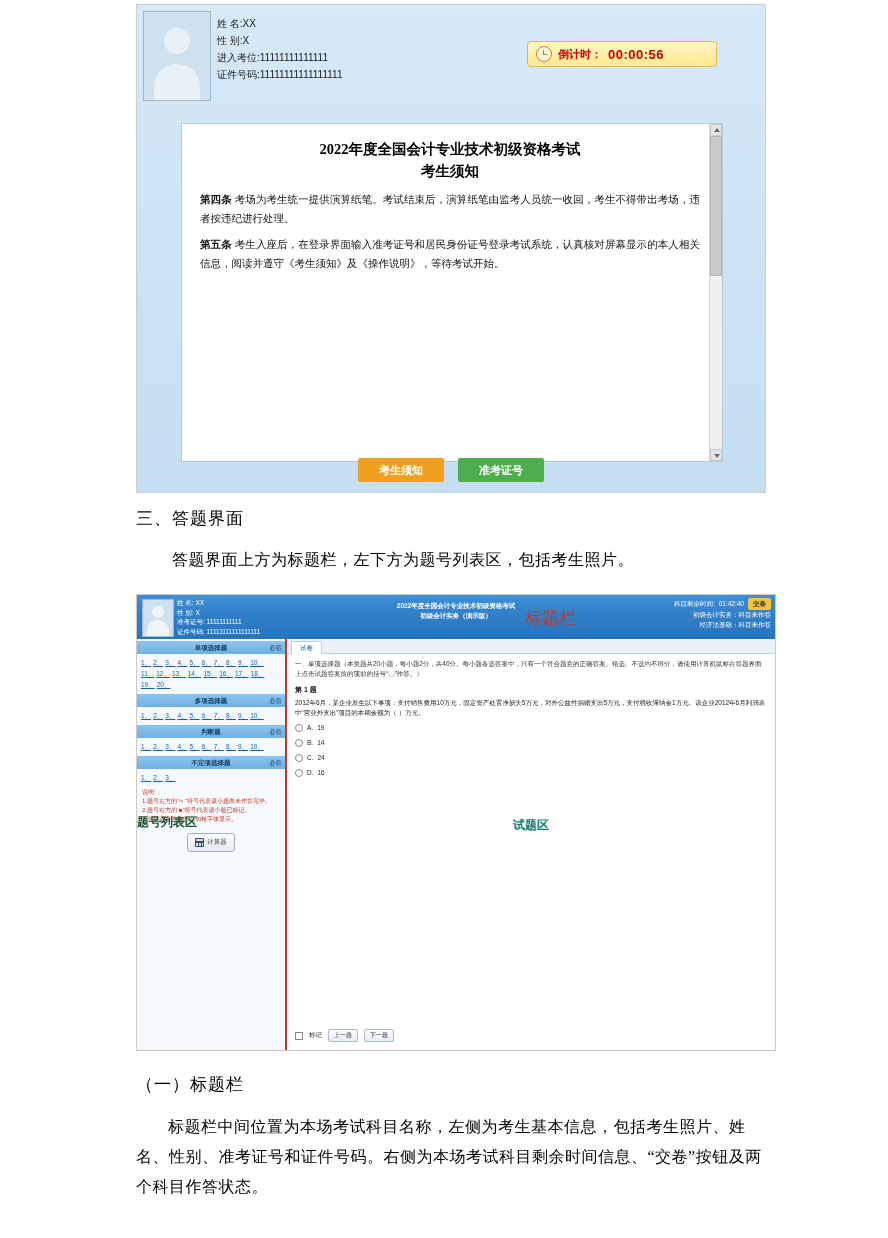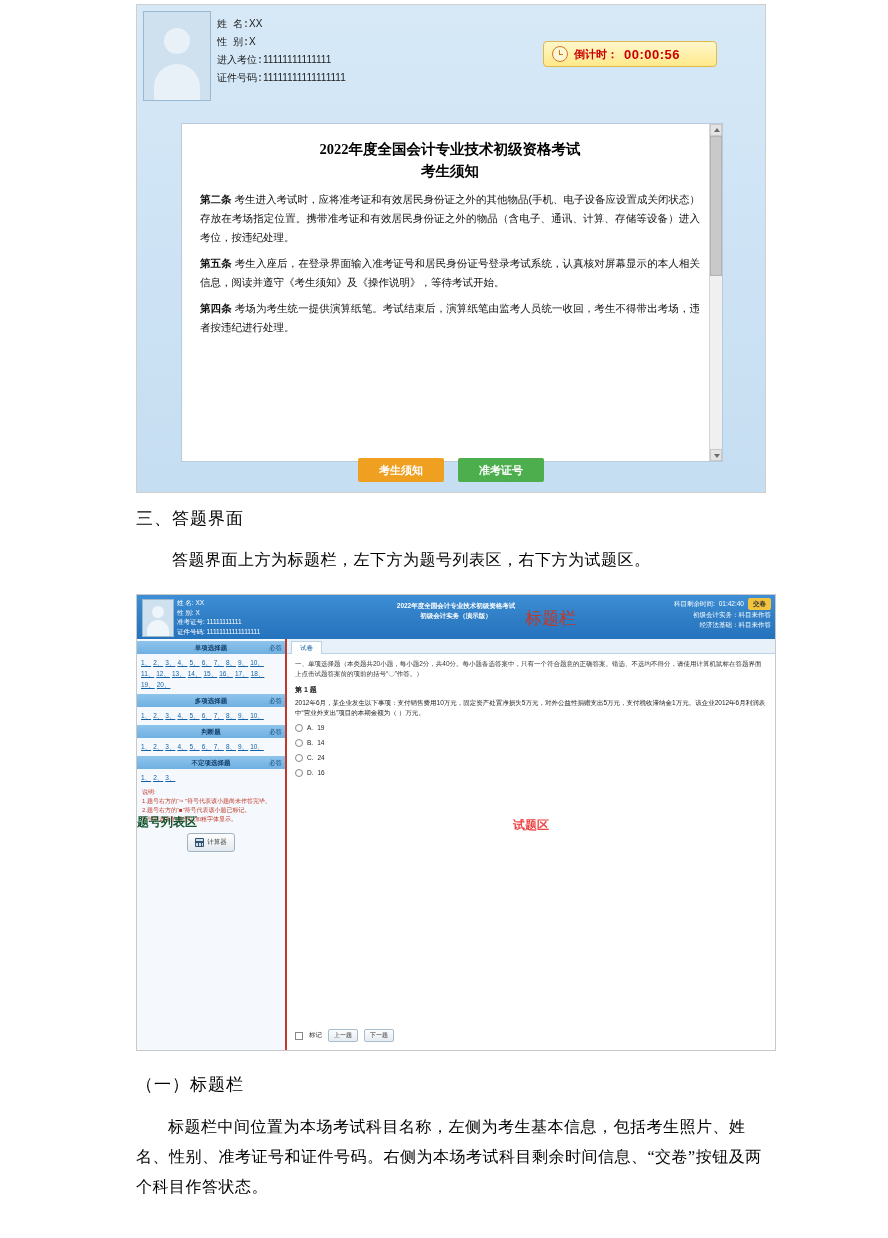--- a/index.html
+++ b/index.html
@@ -37,7 +37,7 @@
     position:absolute;left:80px;top:10px;font-size:10px;line-height:17px;color:#1a1a1a;
   }
   .s1-info div{white-space:nowrap;}
-  .s1-info .lab{display:inline-block;font-family:Liberation Mono, monospace;}
+  .s1-info .lab{display:inline-block;}
   .s1-timer{
     position:absolute;right:48px;top:36px;
     width:174px;height:26px;

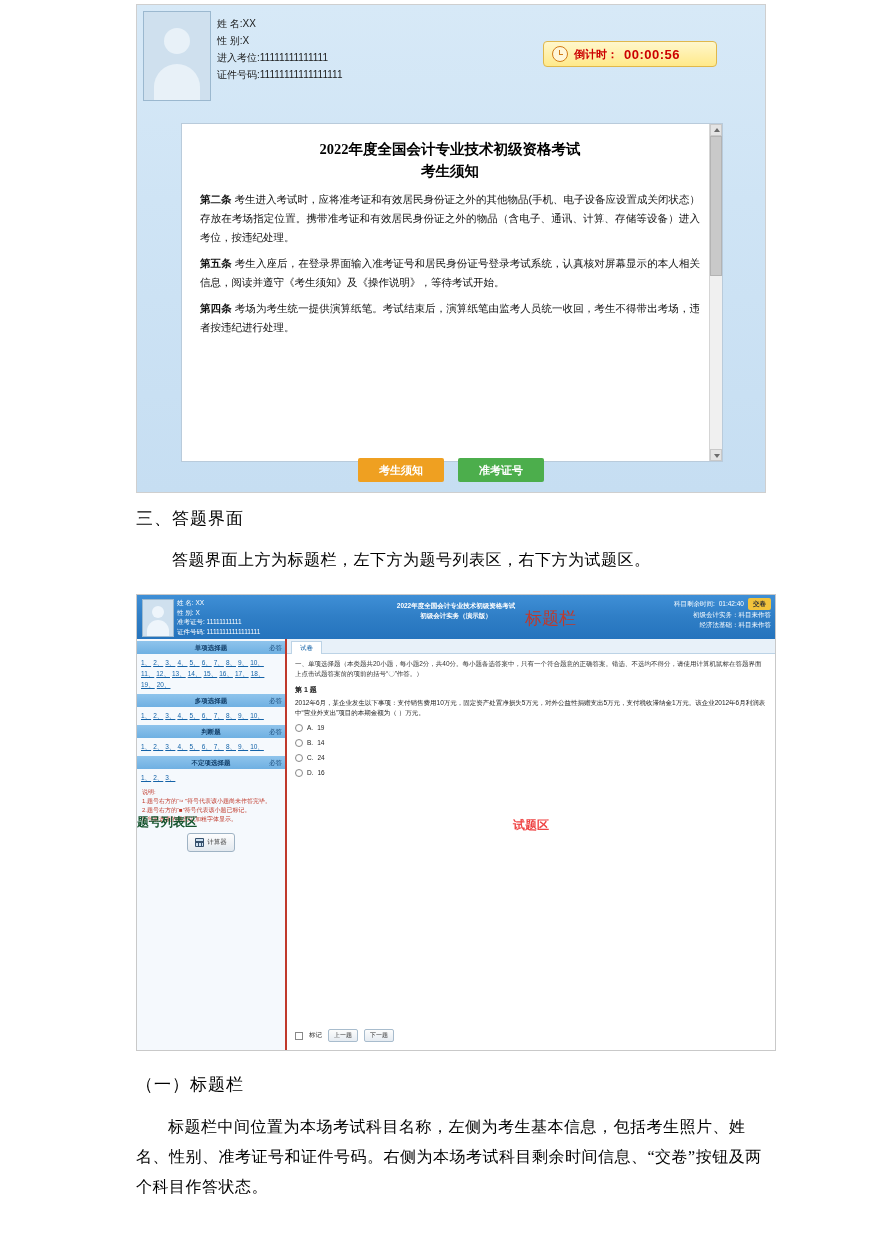--- a/index.html
+++ b/index.html
@@ -40,7 +40,7 @@
   .s1-info .lab{display:inline-block;}
   .s1-timer{
     position:absolute;right:48px;top:36px;
-    width:174px;height:26px;
+    width:190px;height:26px;
     background:linear-gradient(180deg,#fff7cc 0%,#ffe98a 100%);
     border:1px solid #e0b84b;border-radius:4px;
     display:flex;align-items:center;gap:6px;padding:0 8px;

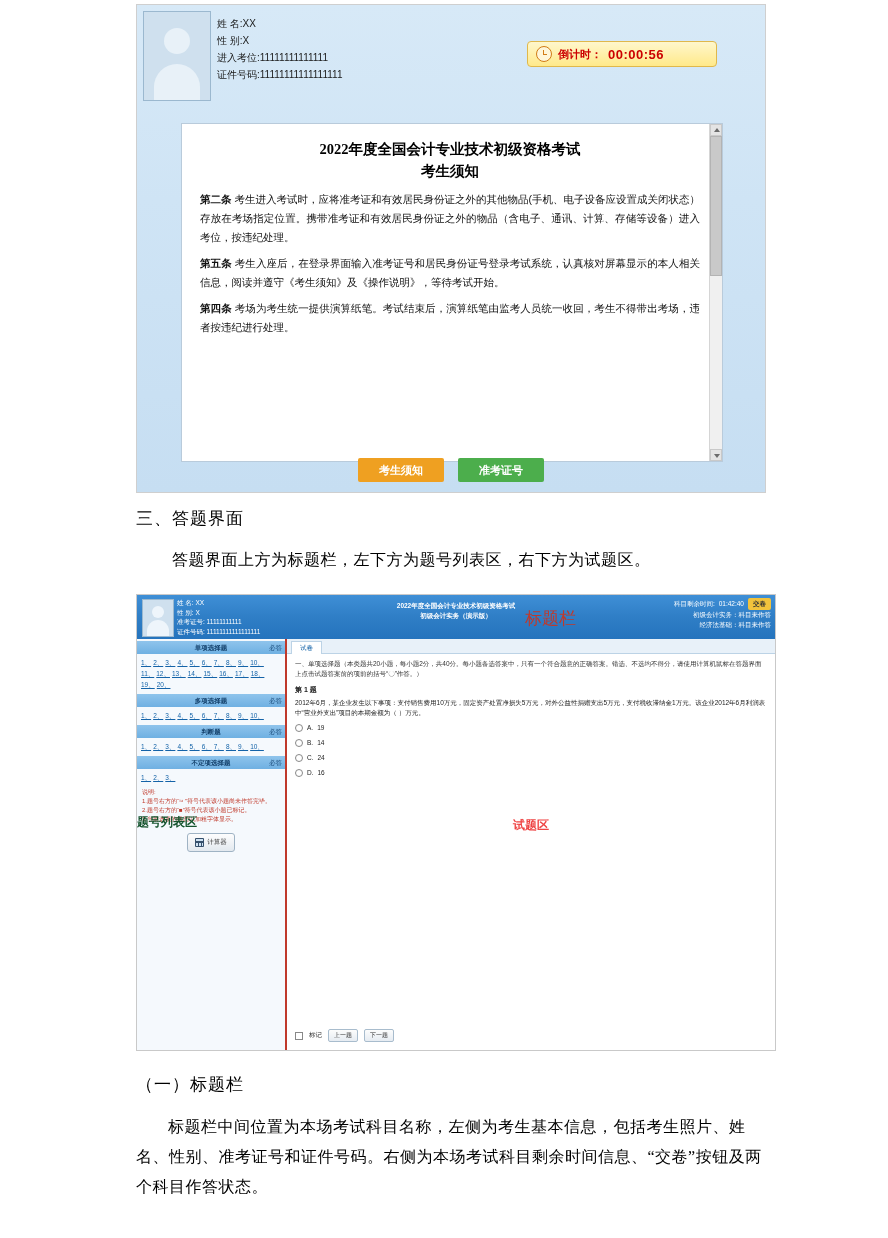--- a/index.html
+++ b/index.html
@@ -208,7 +208,6 @@
       <div class="s1-title">2022年度全国会计专业技术初级资格考试</div>
       <div class="s1-sub">考生须知</div>
 
-      <p class="s1-p"><b>第二条</b><span> 考生进入考试时，应将准考证和有效居民身份证之外的其他物品(手机、电子设备应设置成关闭状态）存放在考场指定位置。携带准考证和有效居民身份证之外的物品（含电子、通讯、计算、存储等设备）进入考位，按违纪处理。</span></p>
       <p class="s1-p"><b>第五条</b><span> 考生入座后，在登录界面输入准考证号和居民身份证号登录考试系统，认真核对屏幕显示的本人相关信息，阅读并遵守《考生须知》及《操作说明》，等待考试开始。</span></p>
       <p class="s1-p"><b>第四条</b><span> 考场为考生统一提供演算纸笔。考试结束后，演算纸笔由监考人员统一收回，考生不得带出考场，违者按违纪进行处理。</span></p>
 

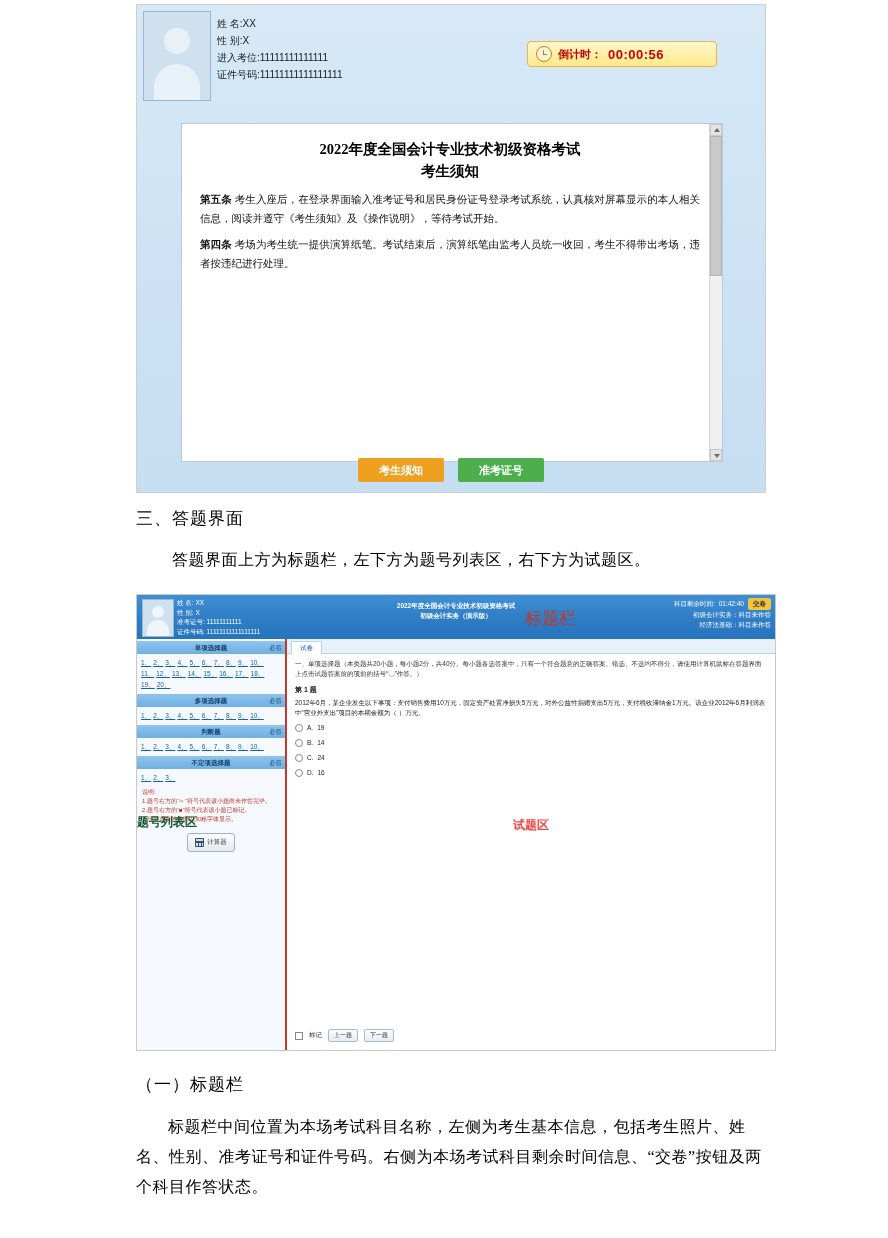--- a/index.html
+++ b/index.html
@@ -208,8 +208,8 @@
       <div class="s1-title">2022年度全国会计专业技术初级资格考试</div>
       <div class="s1-sub">考生须知</div>
 
+      <p class="s1-p"><b>第四条</b><span> 考场为考生统一提供演算纸笔。考试结束后，演算纸笔由监考人员统一收回，考生不得带出考场，违者按违纪进行处理。</span></p>
       <p class="s1-p"><b>第五条</b><span> 考生入座后，在登录界面输入准考证号和居民身份证号登录考试系统，认真核对屏幕显示的本人相关信息，阅读并遵守《考生须知》及《操作说明》，等待考试开始。</span></p>
-      <p class="s1-p"><b>第四条</b><span> 考场为考生统一提供演算纸笔。考试结束后，演算纸笔由监考人员统一收回，考生不得带出考场，违者按违纪进行处理。</span></p>
 
     </div>
     <div class="s1-scroll">

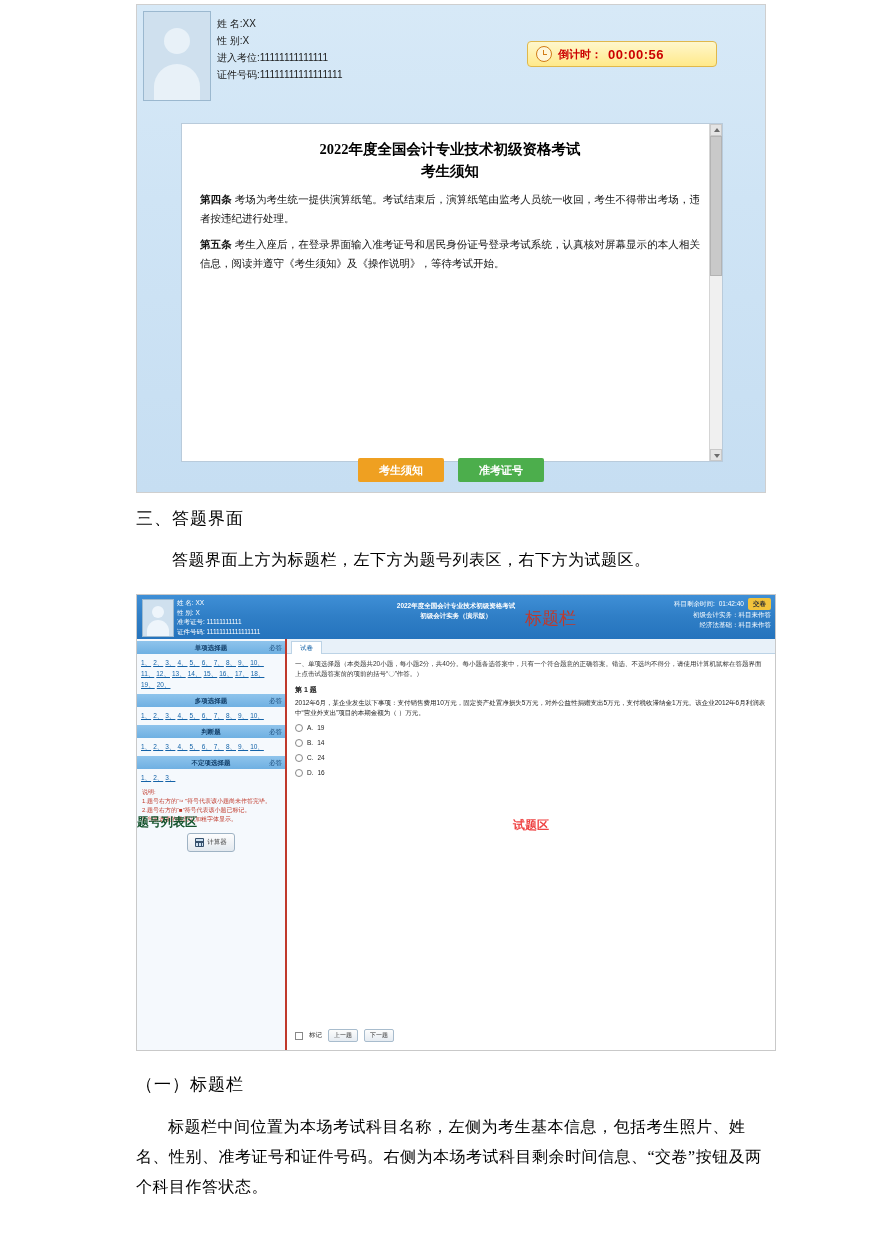--- a/index.html
+++ b/index.html
@@ -226,7 +226,7 @@
 </div>
 
 <div class="txt h-sec" style="top:507px;">三、答题界面</div>
-<div class="txt para" style="top:545px;left:172px;width:600px;">答题界面上方为标题栏，左下方为题号列表区，右下方为试题区。</div>
+<div class="txt para" style="top:545px;left:172px;width:600px;">答题界面上方为标题栏，左下方为题号列表区，包括考生照片。</div>
 
 <div class="shot2">
 

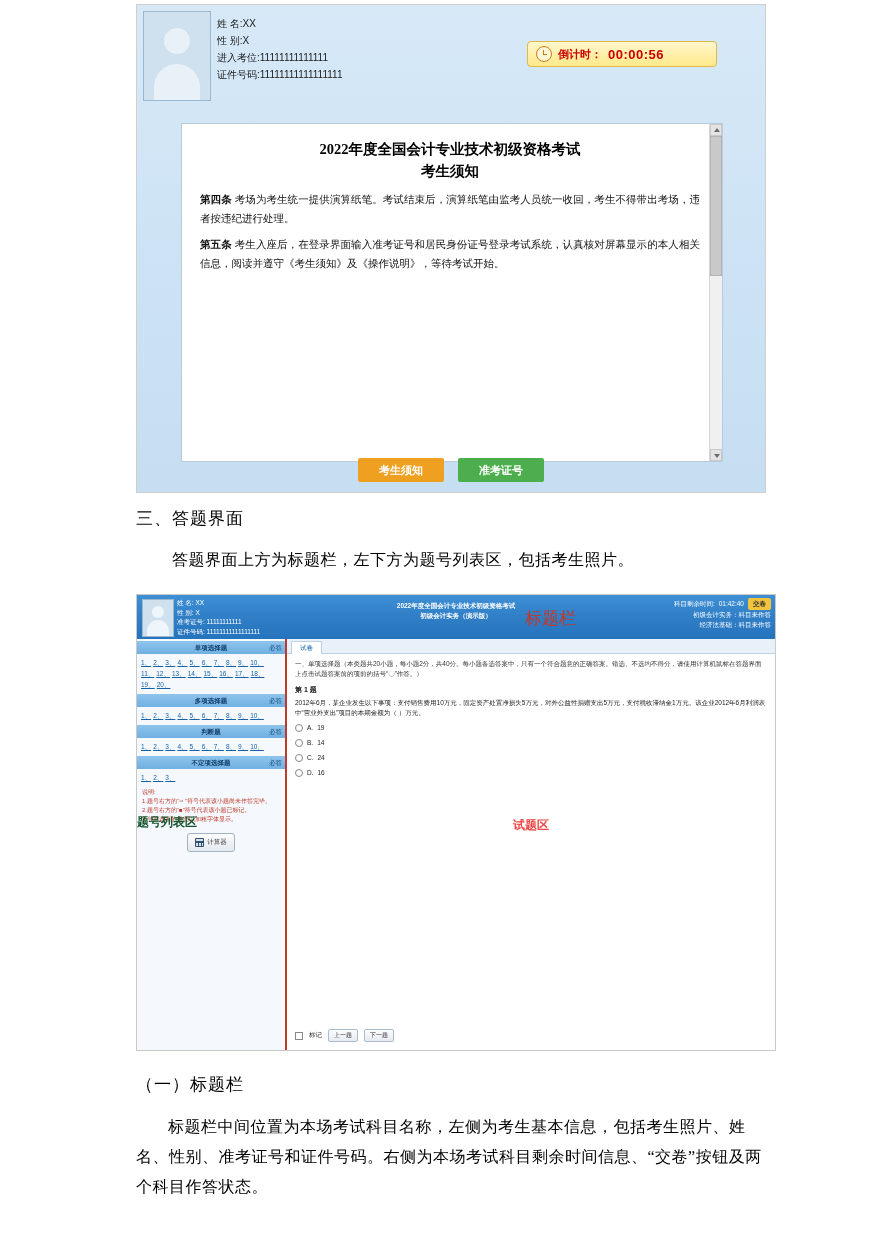--- a/index.html
+++ b/index.html
@@ -169,7 +169,7 @@
   .radio{width:6px;height:6px;border:1px solid #888;border-radius:50%;background:#fff;flex:none;}
   .right-label{
     position:absolute;left:0;right:0;top:178px;text-align:center;
-    font-size:12px;font-weight:bold;color:#ef4444;font-family:"Liberation Serif", serif;
+    font-size:12px;font-weight:bold;color:#0f766e;font-family:"Liberation Serif", serif;
   }
   .q-footer{
     position:absolute;left:8px;bottom:8px;display:flex;align-items:center;gap:6px;font-size:6.5px;color:#333;

